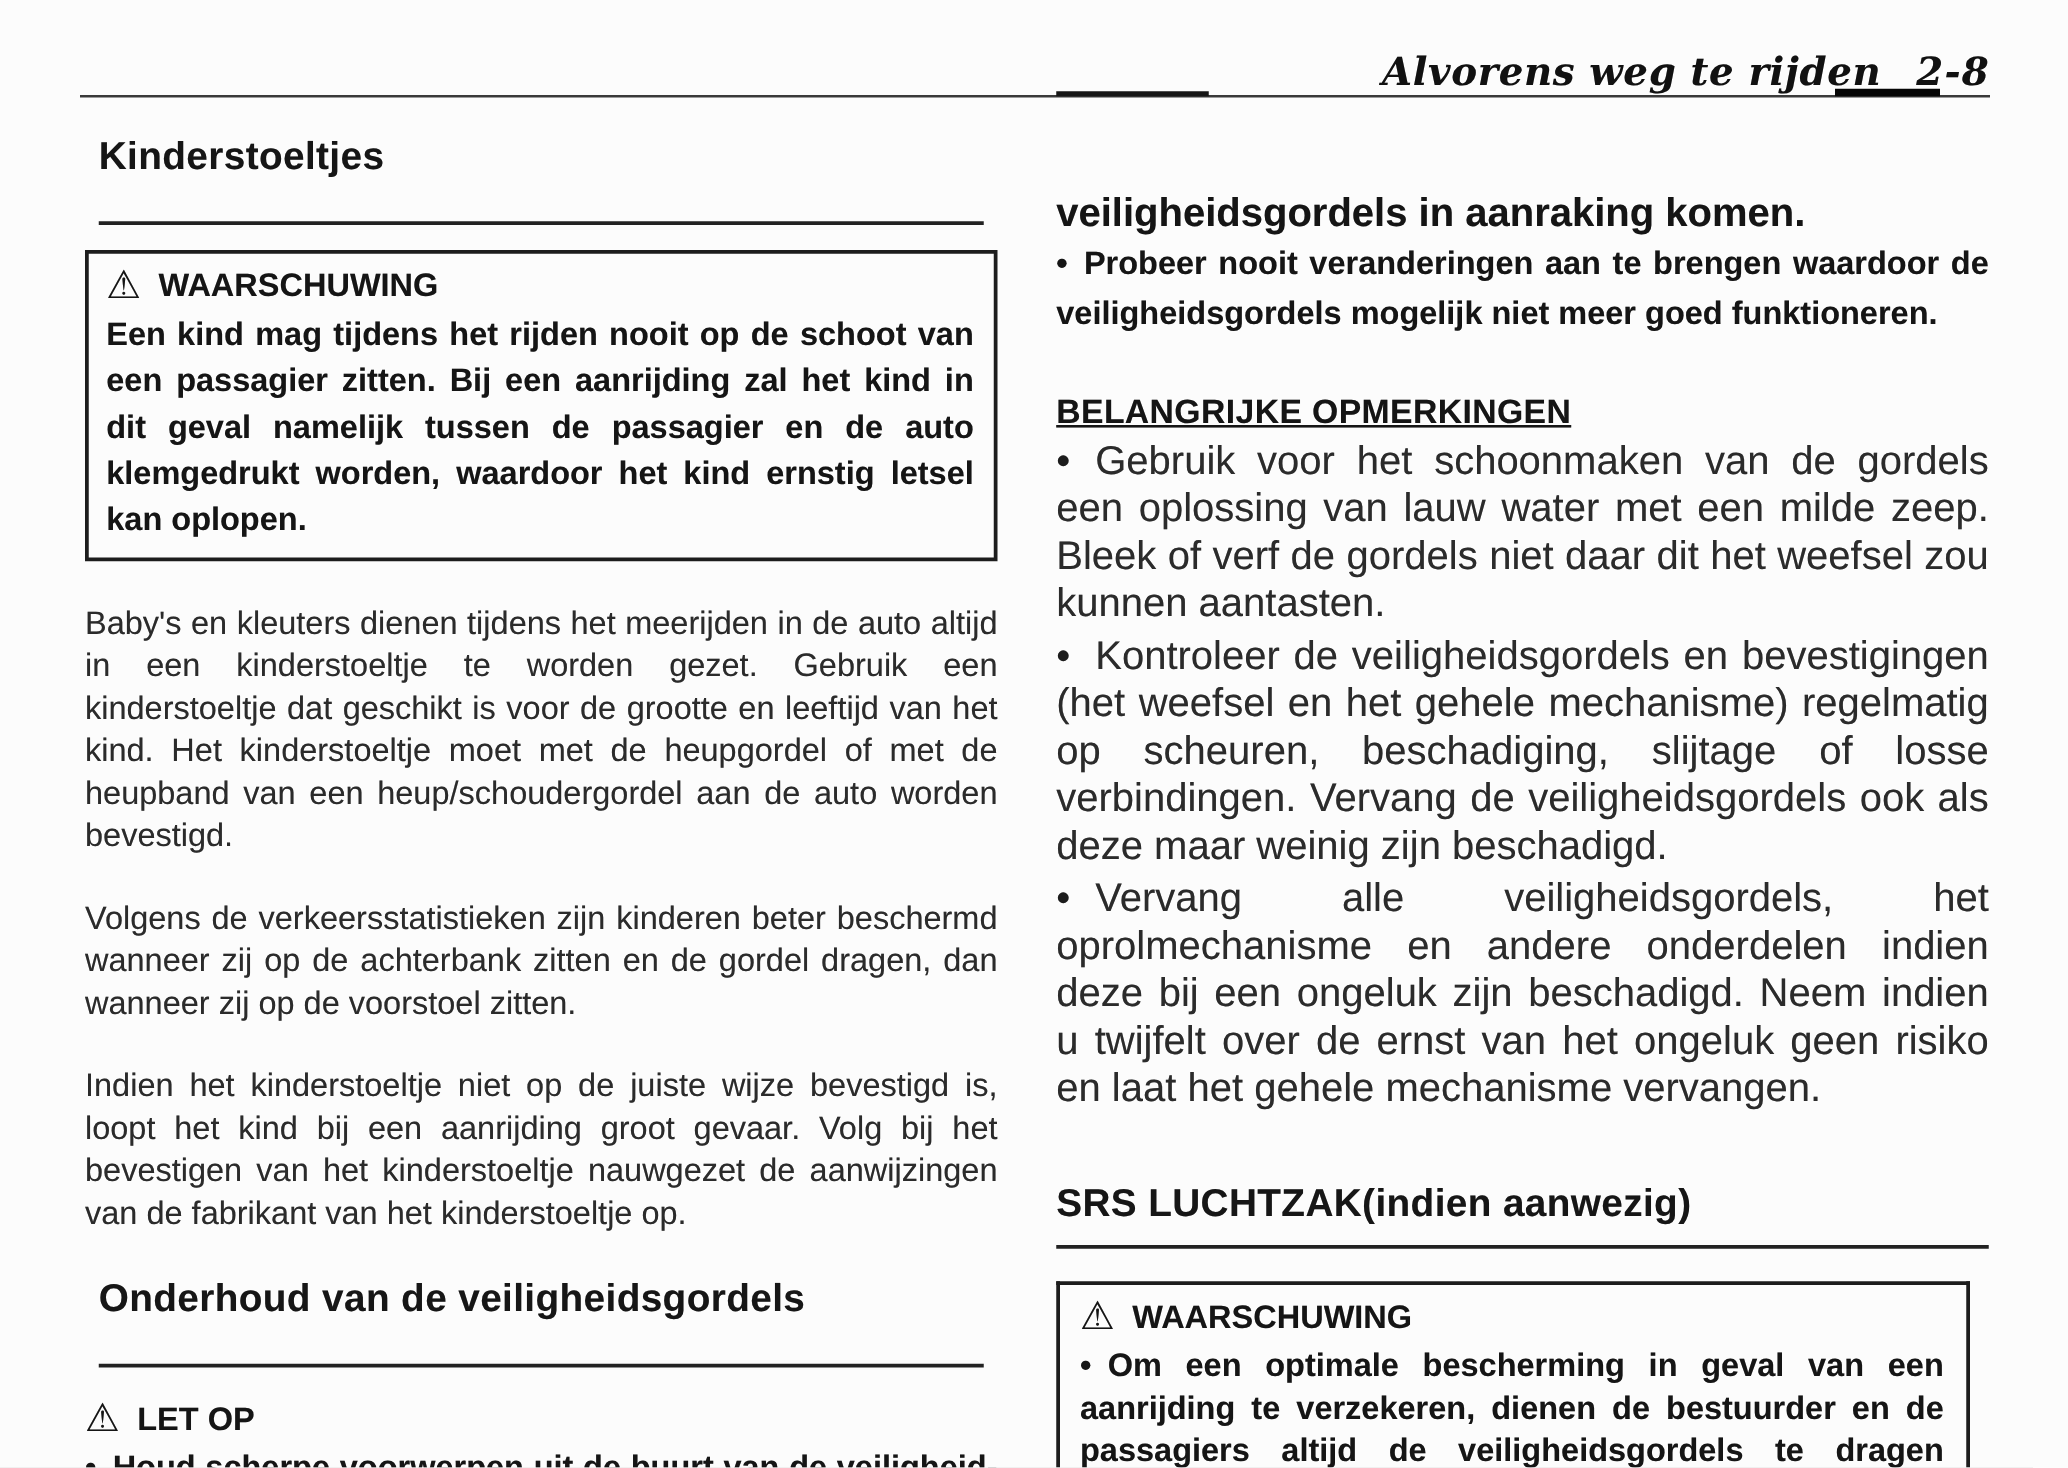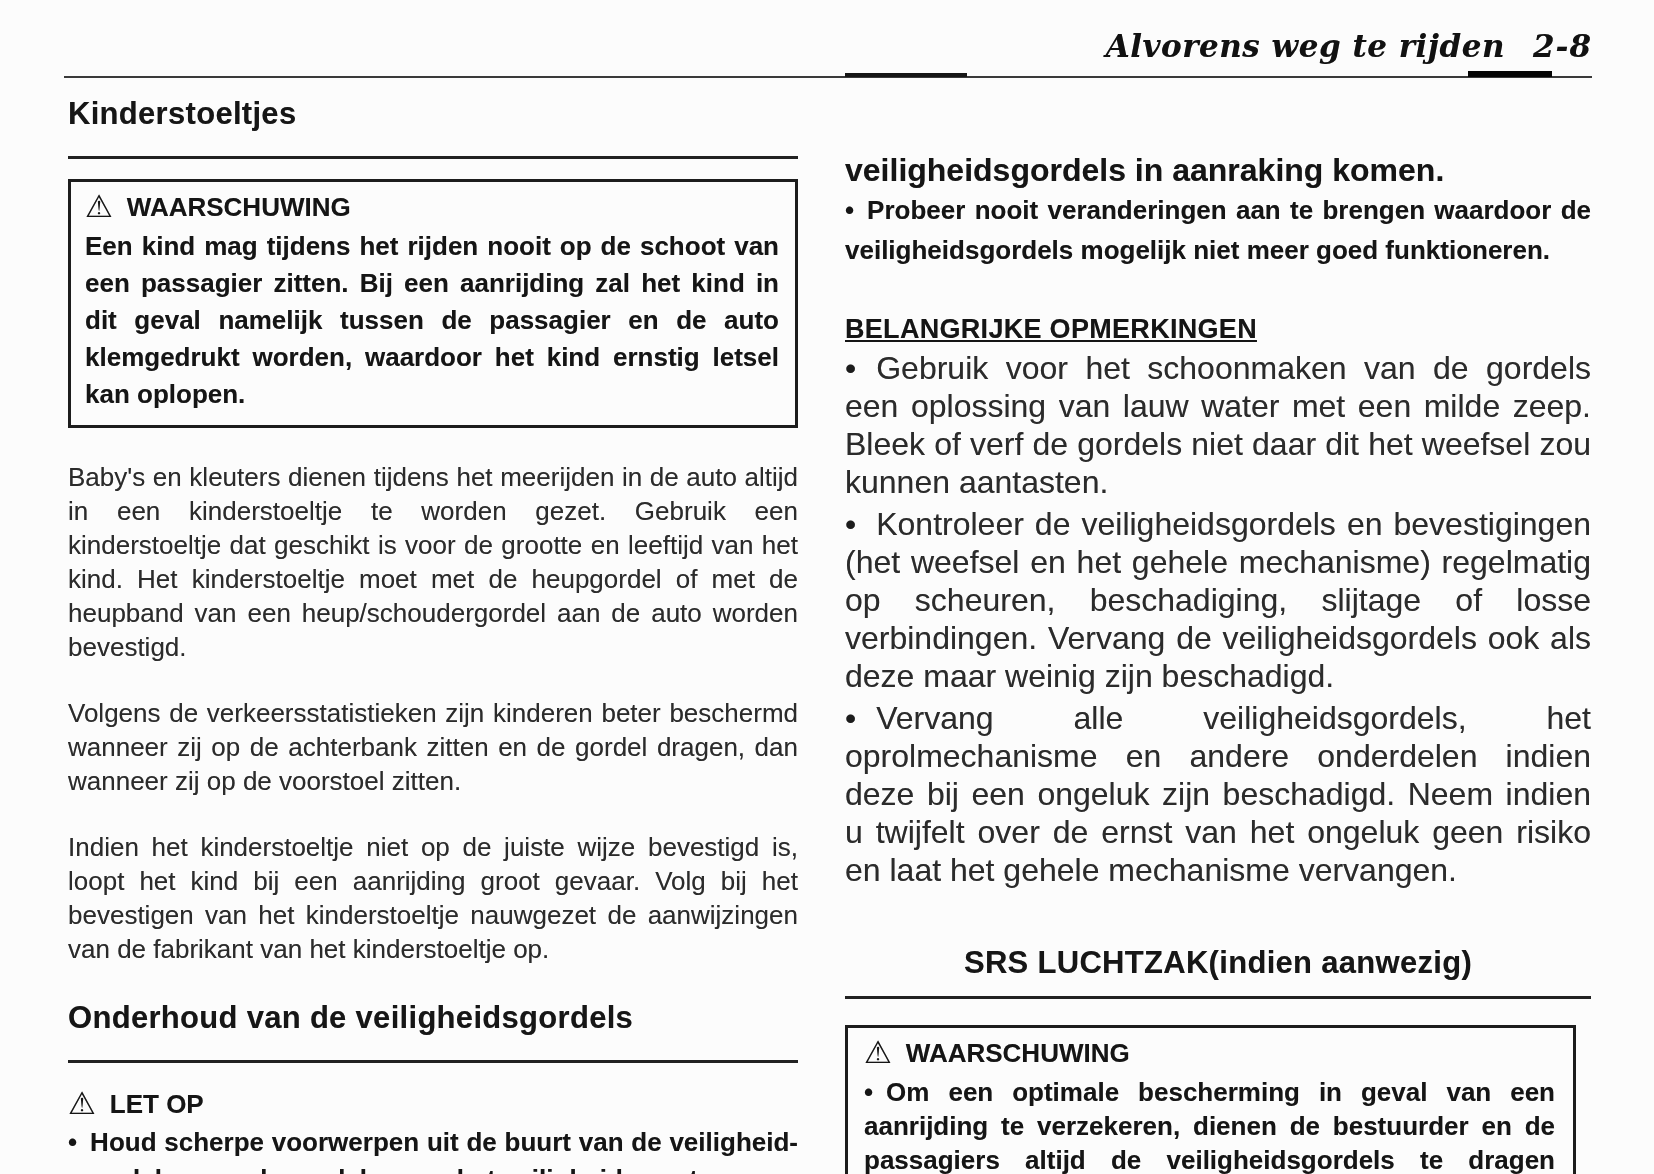--- a/index.html
+++ b/index.html
@@ -14,7 +14,7 @@
   }
   
   .running-header{
-    position:absolute;top:28px;right:62px;
+    position:absolute;top:40px;right:62px;
     font-family:"DejaVu Serif", serif;
     font-style:italic;font-weight:bold;
     font-size:31px;letter-spacing:0.5px;color:#111;

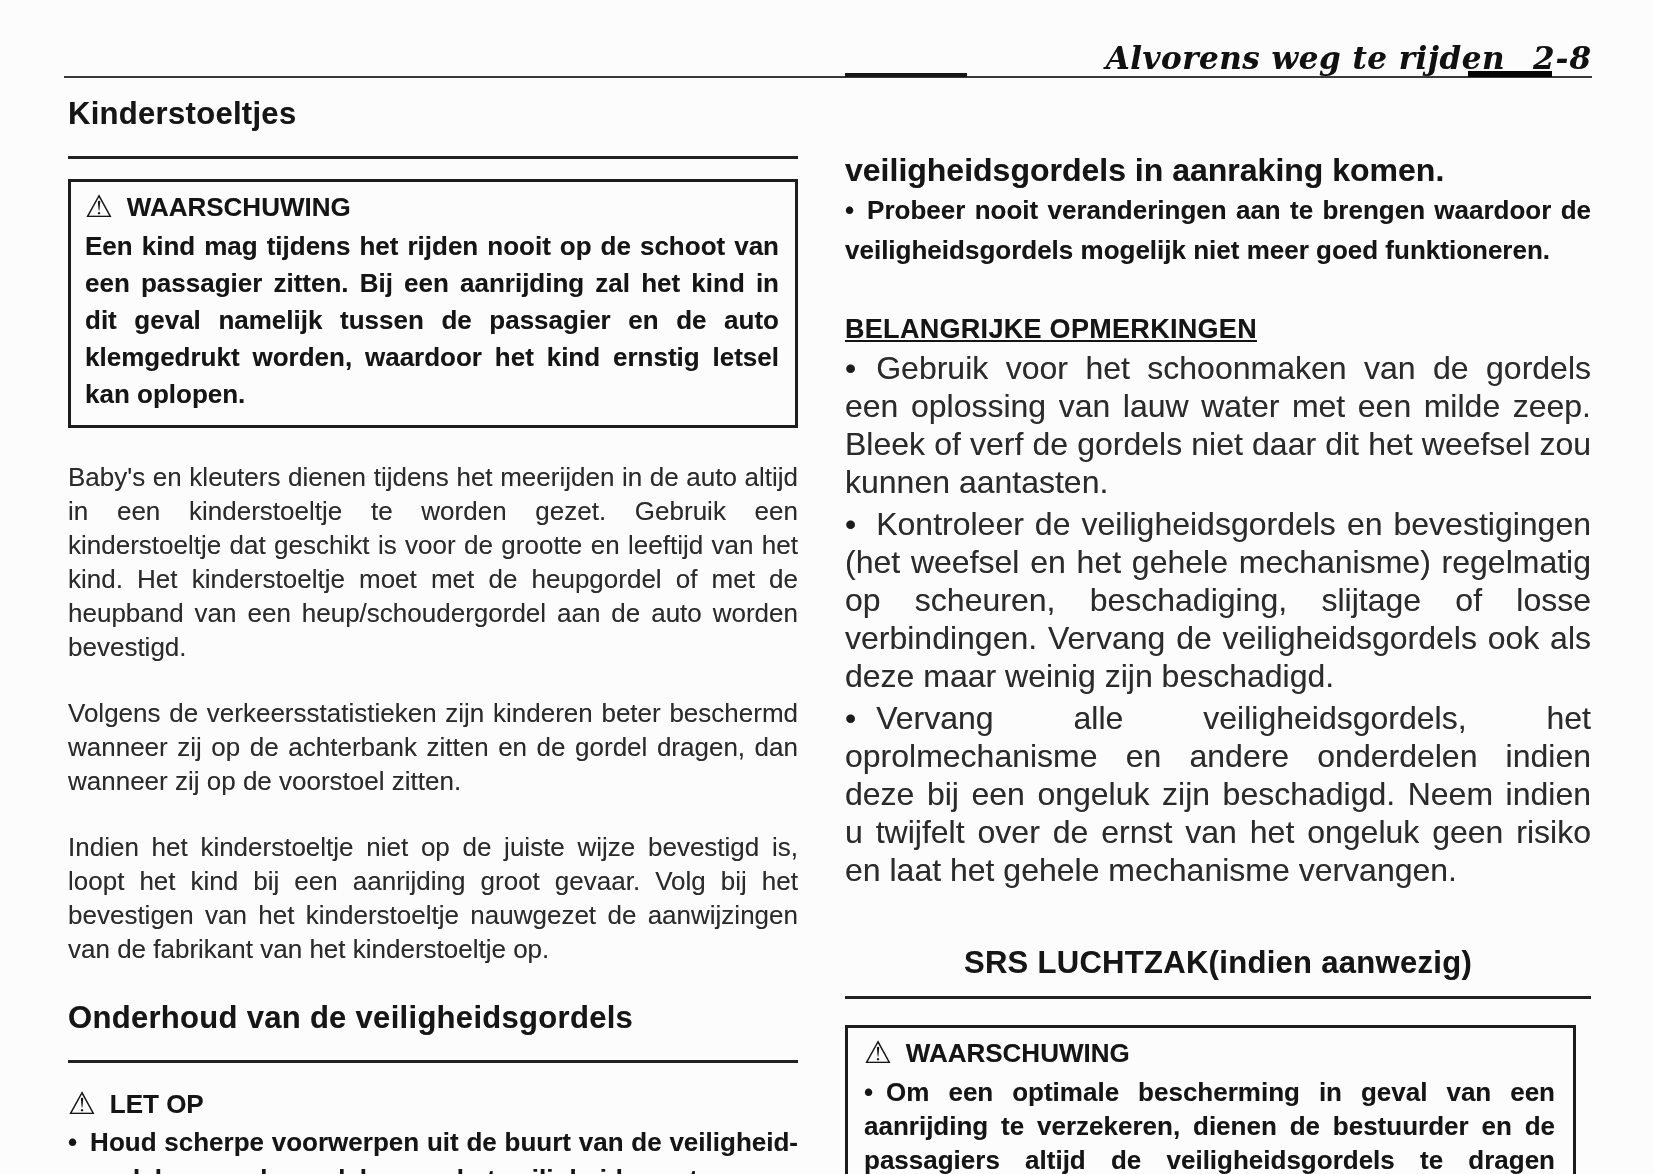--- a/index.html
+++ b/index.html
@@ -29,8 +29,8 @@
   .col-right{position:absolute;left:845px;top:150px;width:746px;}
   
   .sec-head{
-    margin:0;font-size:31px;font-weight:bold;letter-spacing:0.3px;color:#161616;
-    padding-bottom:24px;border-bottom:3px solid #222;
+    margin:11px;font-size:31px;font-weight:bold;letter-spacing:0.3px;color:#161616;
+    padding-bottom:34px;border-bottom:3px solid #222;
   }
   
   .warnbox{border:3px solid #1d1d1d;margin-top:20px;padding:10px 16px 12px 14px;box-sizing:border-box;}

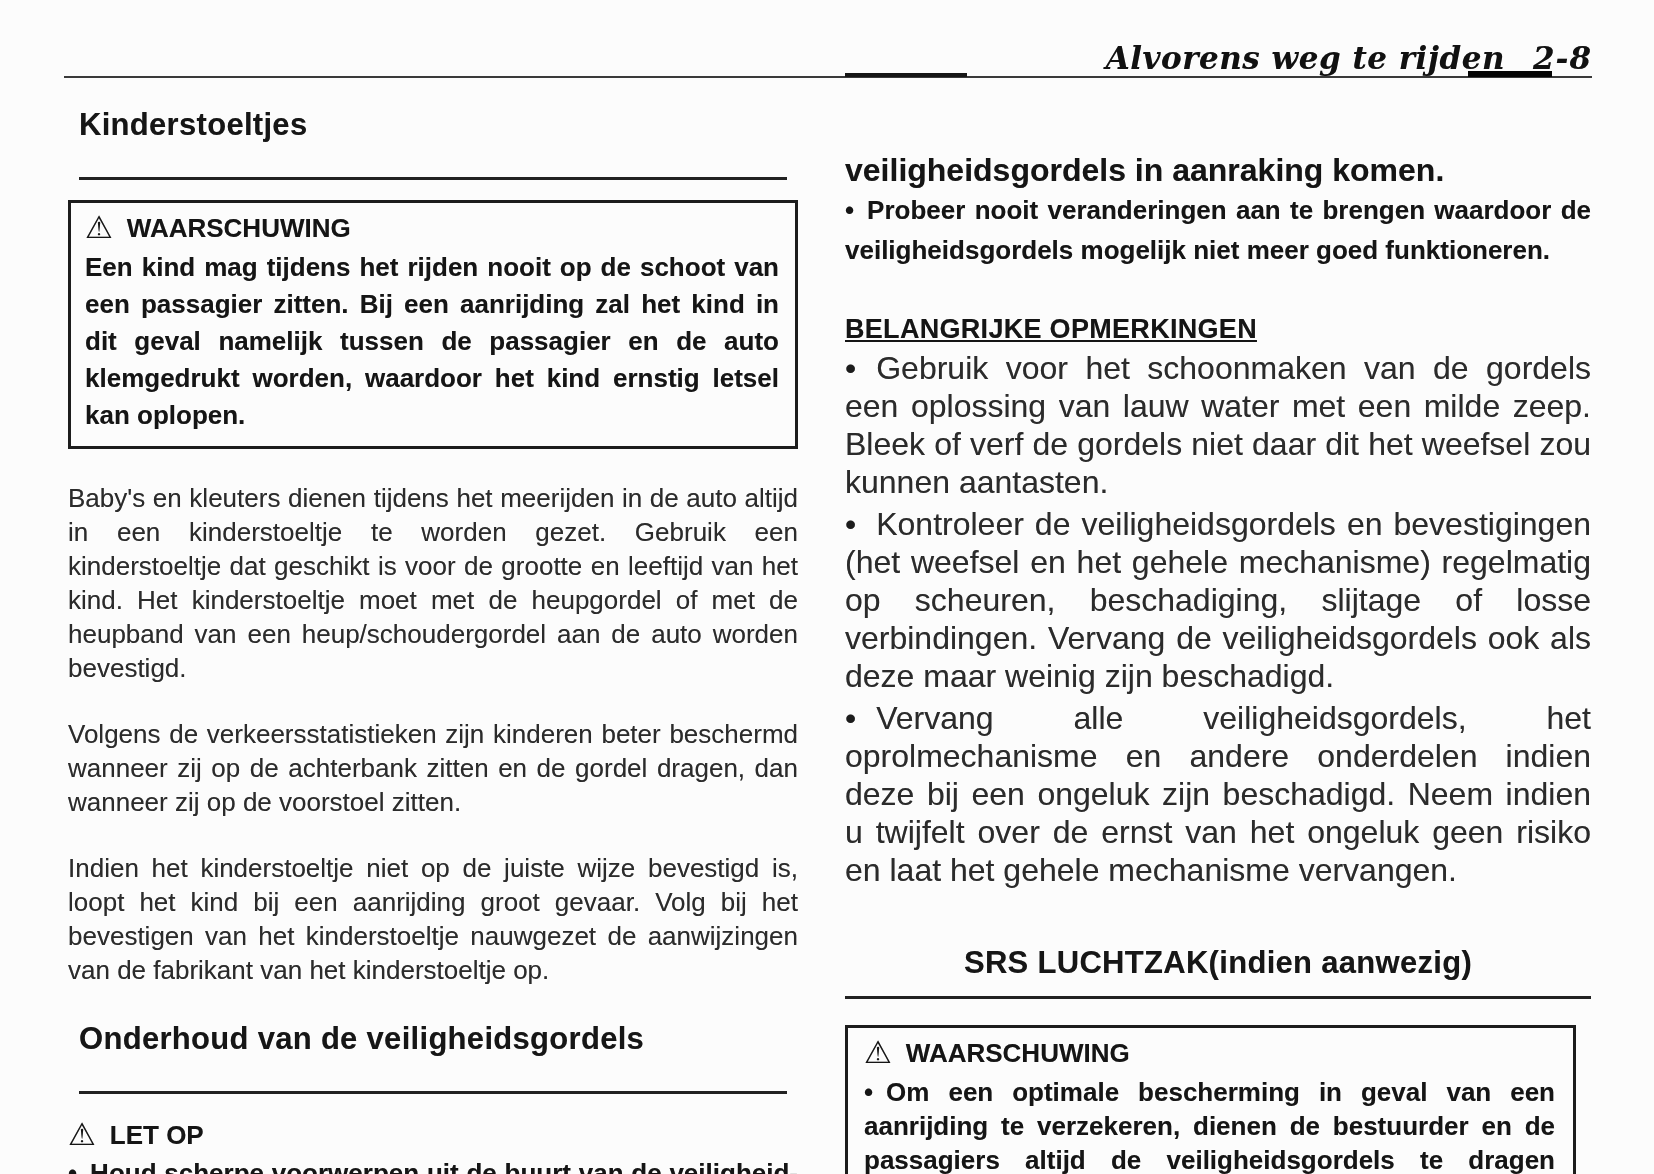--- a/index.html
+++ b/index.html
@@ -51,7 +51,7 @@
   .note-item .bli{margin-right:20px;color:#1c1c1c;}
   .srs-head{
     margin-top:56px;font-size:31px;font-weight:bold;letter-spacing:0.3px;color:#161616;
-    padding-bottom:15px;border-bottom:3px solid #222;text-align:center;
+    padding-bottom:15px;border-bottom:3px solid #222;
   }
   .srs-box{
     margin-top:16px;border:3px solid #1d1d1d;border-bottom:none;

